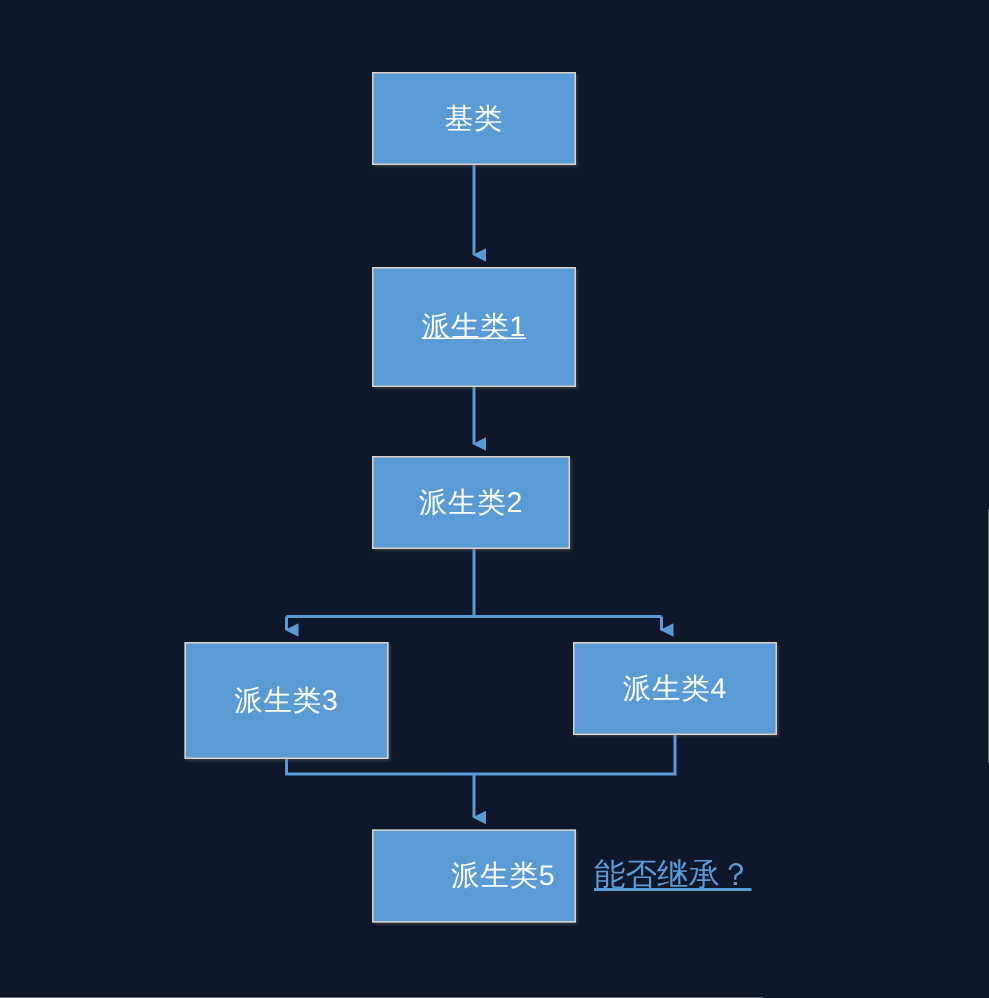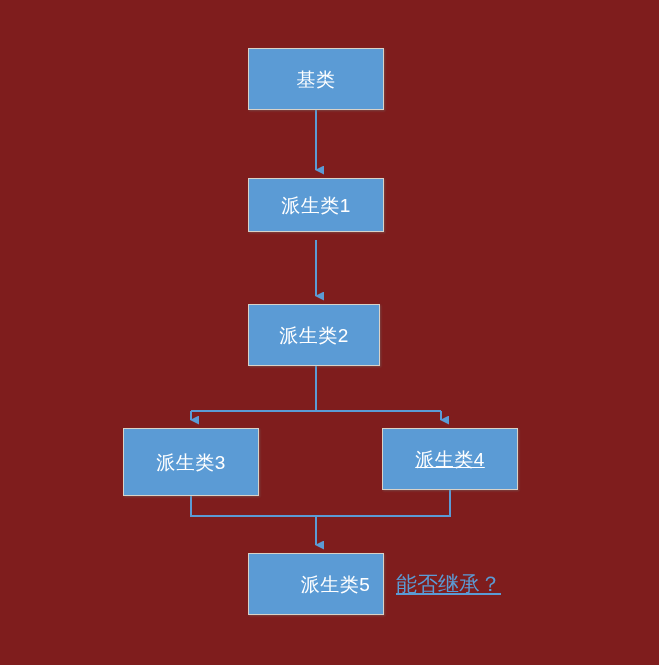--- a/index.html
+++ b/index.html
@@ -18,7 +18,7 @@
     position: relative;
     width: 659px;
     height: 665px;
-    background: #7f1d1d;
+    background: #0f172a;
   }
   #wires {
     position: absolute;

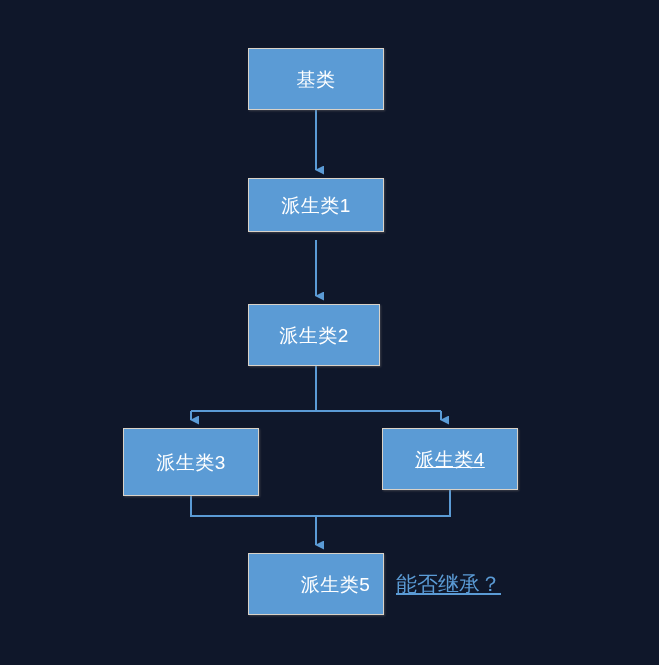--- a/index.html
+++ b/index.html
@@ -95,7 +95,7 @@
     <span class="node-label">基类</span>
   </div>
 
-  <div class="node" style="left:248px; top:178px; width:136px; height:54px;">
+  <div class="node" style="left:248px; top:178px; width:136px; height:80px;text-decoration:underline;">
     <span class="node-label">派生类1</span>
   </div>
 

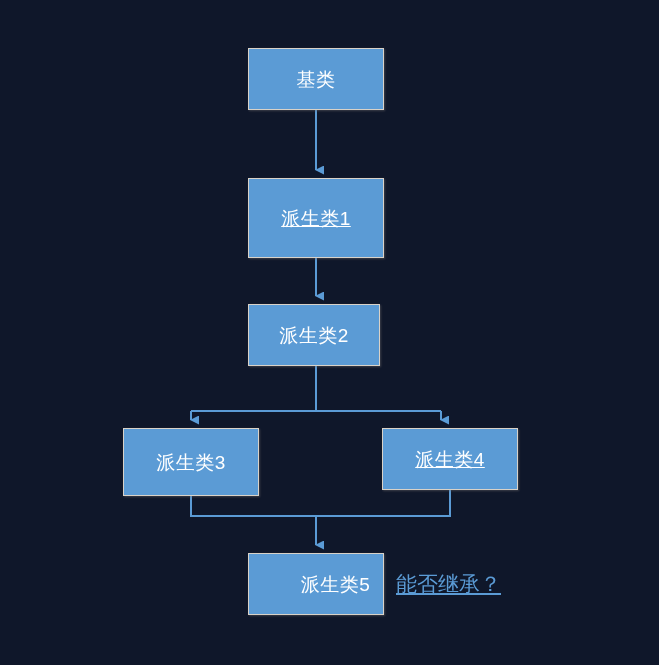--- a/index.html
+++ b/index.html
@@ -103,7 +103,7 @@
     <span class="node-label">派生类2</span>
   </div>
 
-  <div class="node" style="left:123px; top:428px; width:136px; height:68px;justify-content:center;">
+  <div class="node" style="left:123px; top:428px; width:136px; height:78px;justify-content:center;">
     <span class="node-label">派生类3</span>
   </div>
 

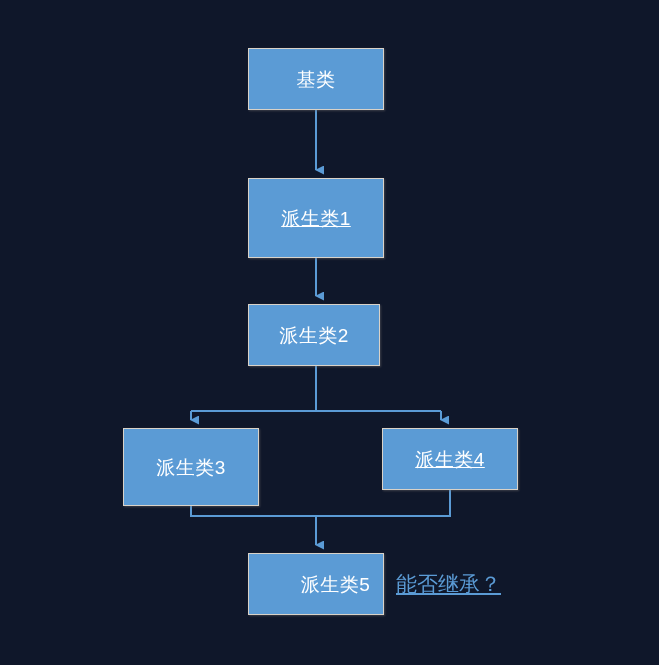--- a/index.html
+++ b/index.html
@@ -107,7 +107,7 @@
     <span class="node-label">派生类3</span>
   </div>
 
-  <div class="node" style="left:382px; top:428px; width:136px; height:62px;text-decoration:underline;">
+  <div class="node" style="left:382px; top:428px; width:136px; height:62px;">
     <span class="node-label">派生类4</span>
   </div>
 

